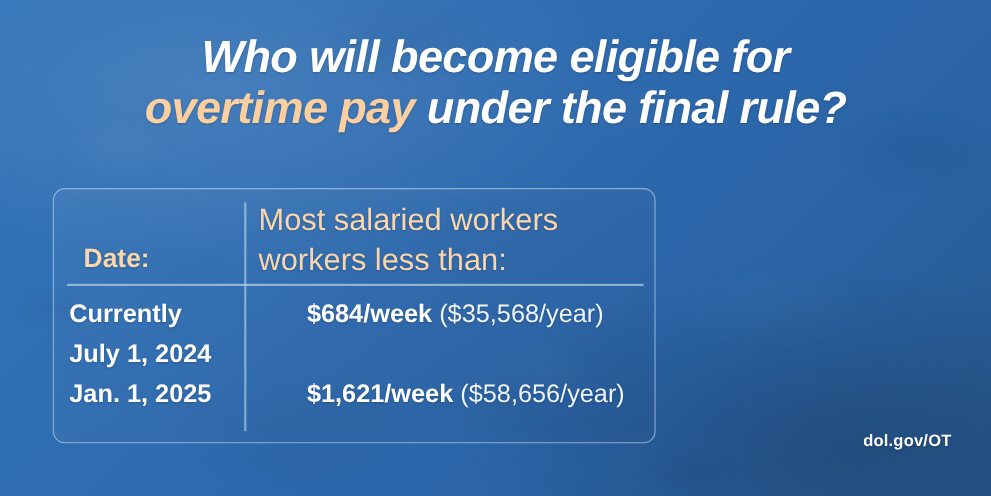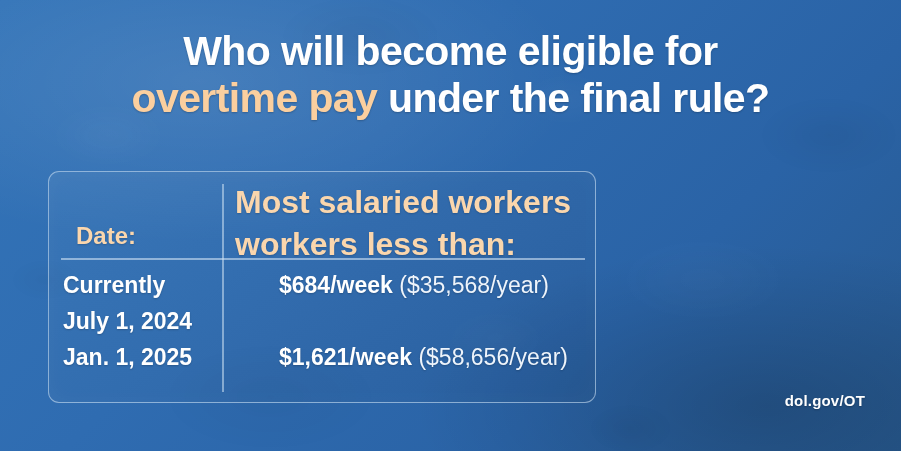--- a/index.html
+++ b/index.html
@@ -56,6 +56,7 @@
     letter-spacing: -0.6px;
     text-shadow: 0 1px 2px rgba(0,0,0,0.22);
     font-stretch: condensed;
+    font-style: italic;
   }
   .hl-line { display: block; white-space: nowrap; }
   .accent { color: #fbcf9f; }

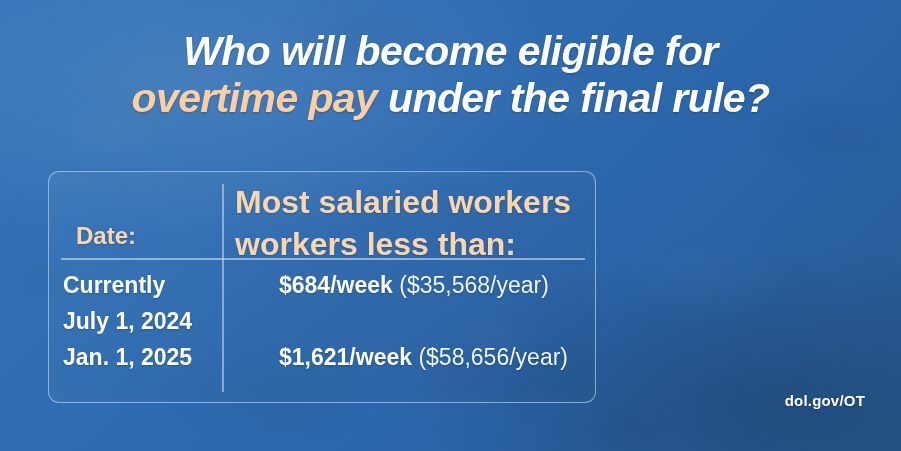--- a/index.html
+++ b/index.html
@@ -107,8 +107,8 @@
     position: absolute;
     left: 186px;
     top: 10px;
-    font-size: 32px;
-    font-weight: bold;
+    font-size: 28px;
+    font-weight: normal;
     line-height: 1.3;
     color: #fad6ad;
     text-shadow: 0 1px 2px rgba(0,0,0,0.18);

